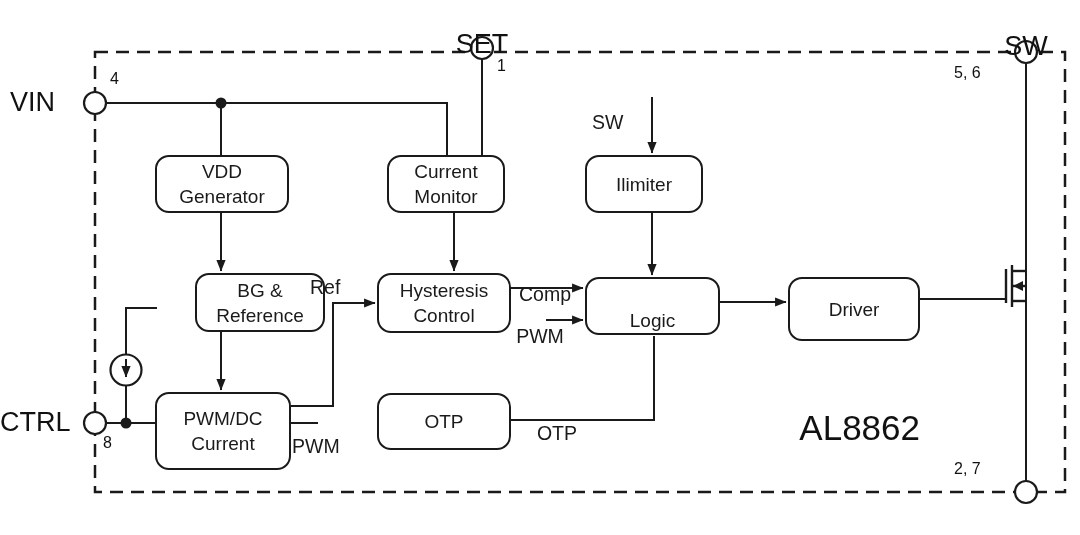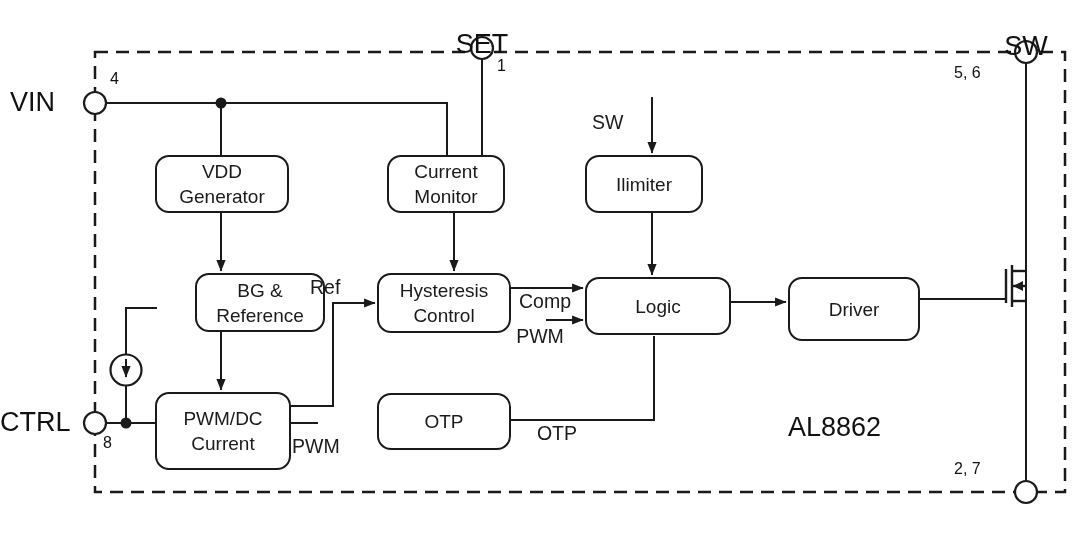--- a/index.html
+++ b/index.html
@@ -189,7 +189,7 @@
 
   <div class="signal-label ta-r" style="left:592px;top:112px;width:48px;">SW</div>
   <div class="signal-label ta-r" style="left:310px;top:277px;width:52px;">Ref</div>
-  <div class="signal-label ta-c" style="left:512px;top:263px;width:66px;">Comp</div>
+  <div class="signal-label ta-c" style="left:512px;top:256px;width:66px;">Comp</div>
   <div class="signal-label ta-c" style="left:510px;top:298px;width:60px;">PWM</div>
   <div class="signal-label" style="left:292px;top:436px;width:56px;">PWM</div>
   <div class="signal-label ta-c" style="left:528px;top:395px;width:58px;">OTP</div>

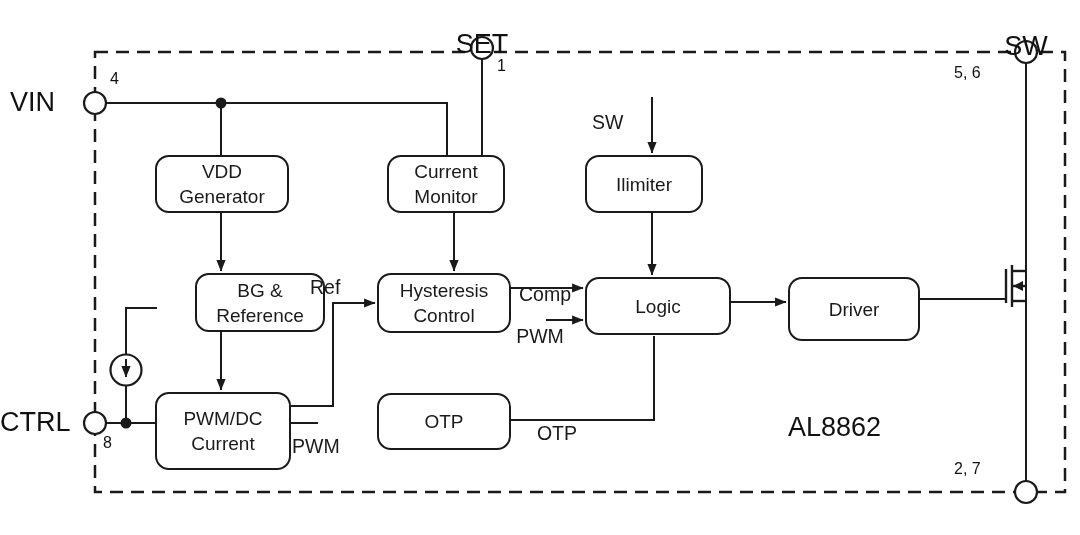--- a/index.html
+++ b/index.html
@@ -158,7 +158,7 @@
     <span>Control</span>
   </div>
 
-  <div class="block" style="left:585px;top:277px;width:146px;height:58px;">
+  <div class="block" style="left:585px;top:277px;width:135px;height:58px;justify-content:flex-end;">
     <span>Logic</span>
   </div>
 

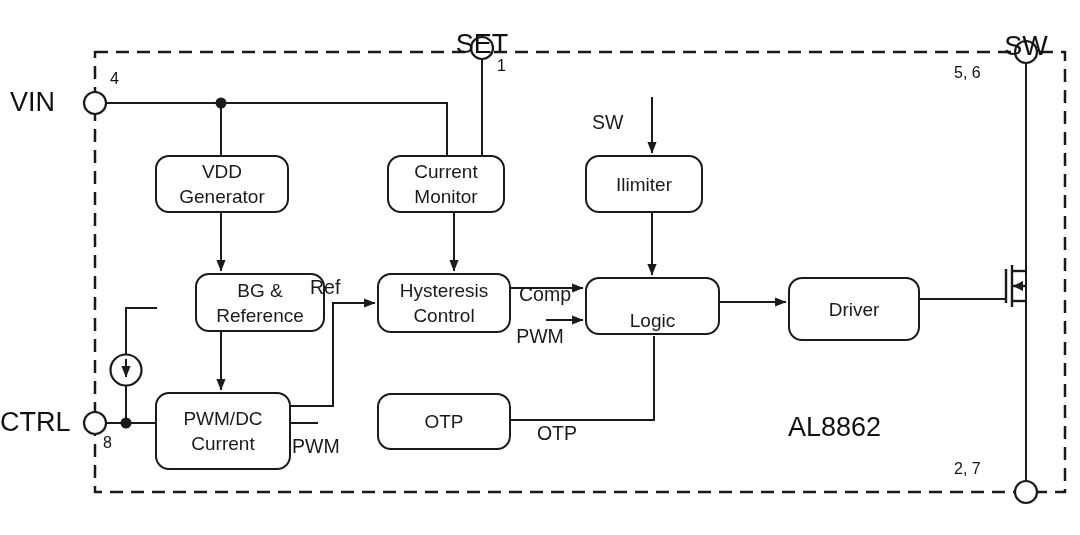--- a/index.html
+++ b/index.html
@@ -53,10 +53,10 @@
   }
   .part-label{
     position:absolute;
-    font-size:27px;
+    font-size:35px;
     line-height:31px;
     color:#111111;
-    text-align:left;
+    text-align:right;
   }
   .ta-r{text-align:left;}
   .ta-c{text-align:center;margin-top:28px;}

